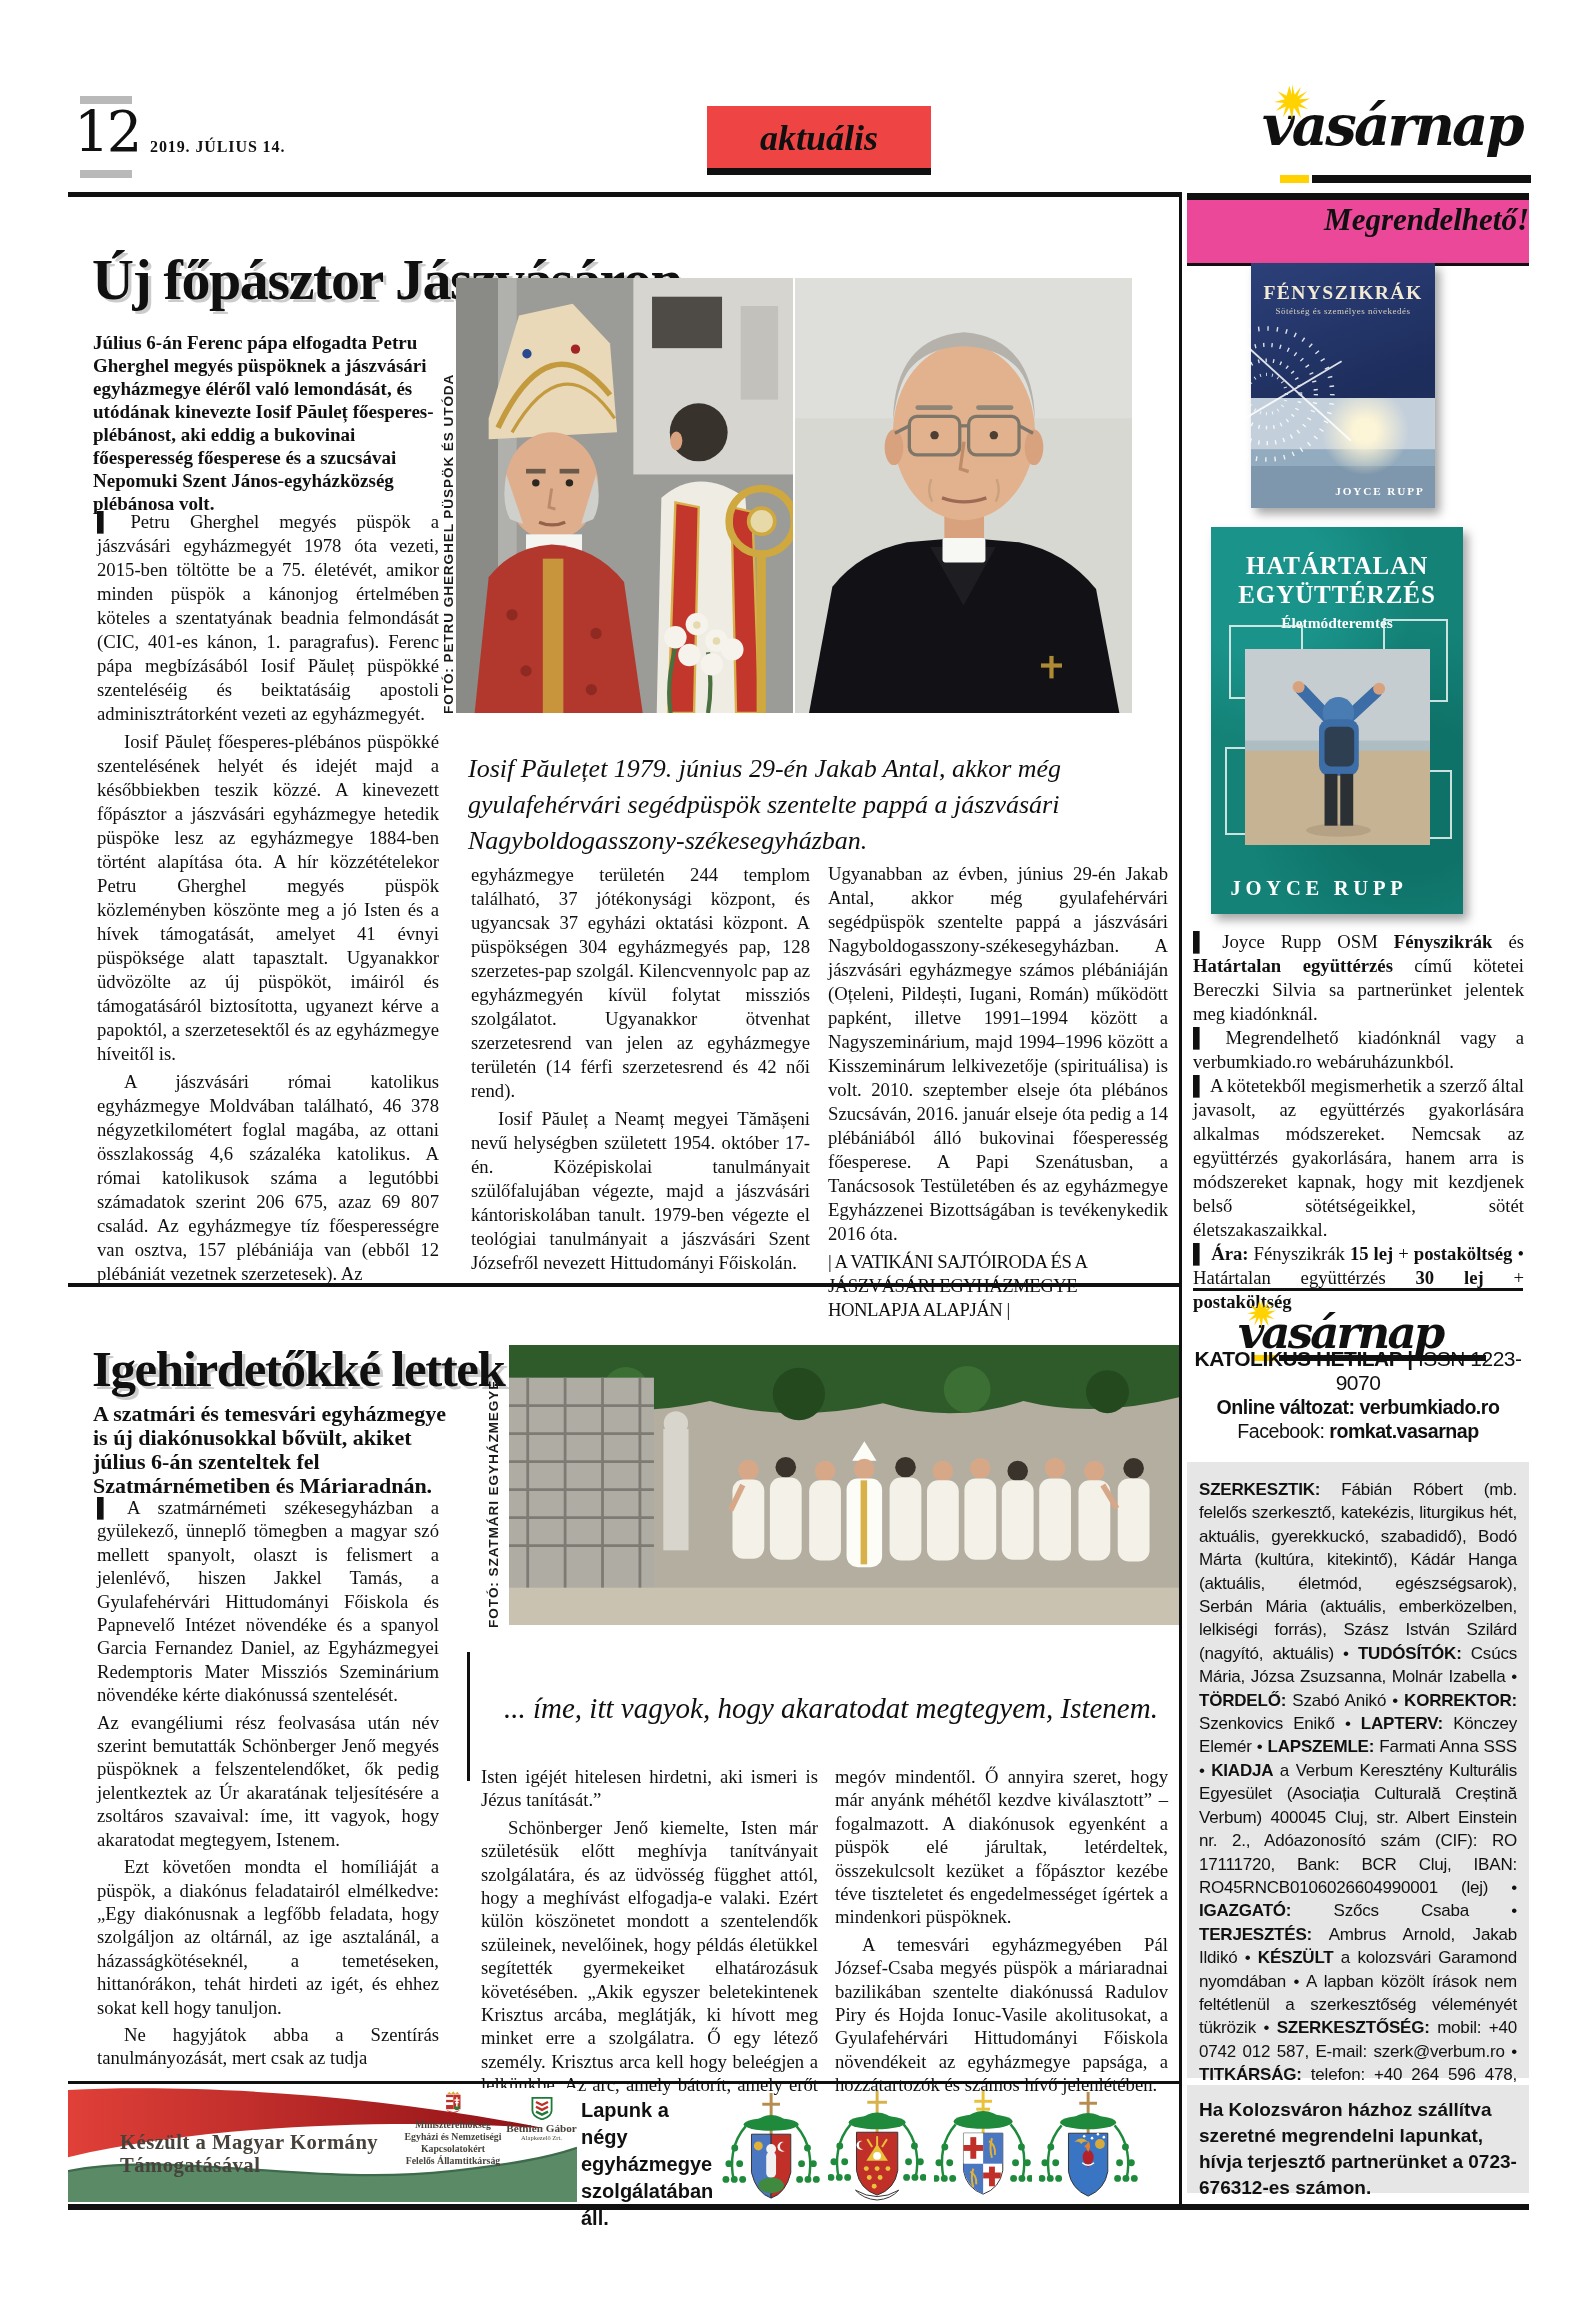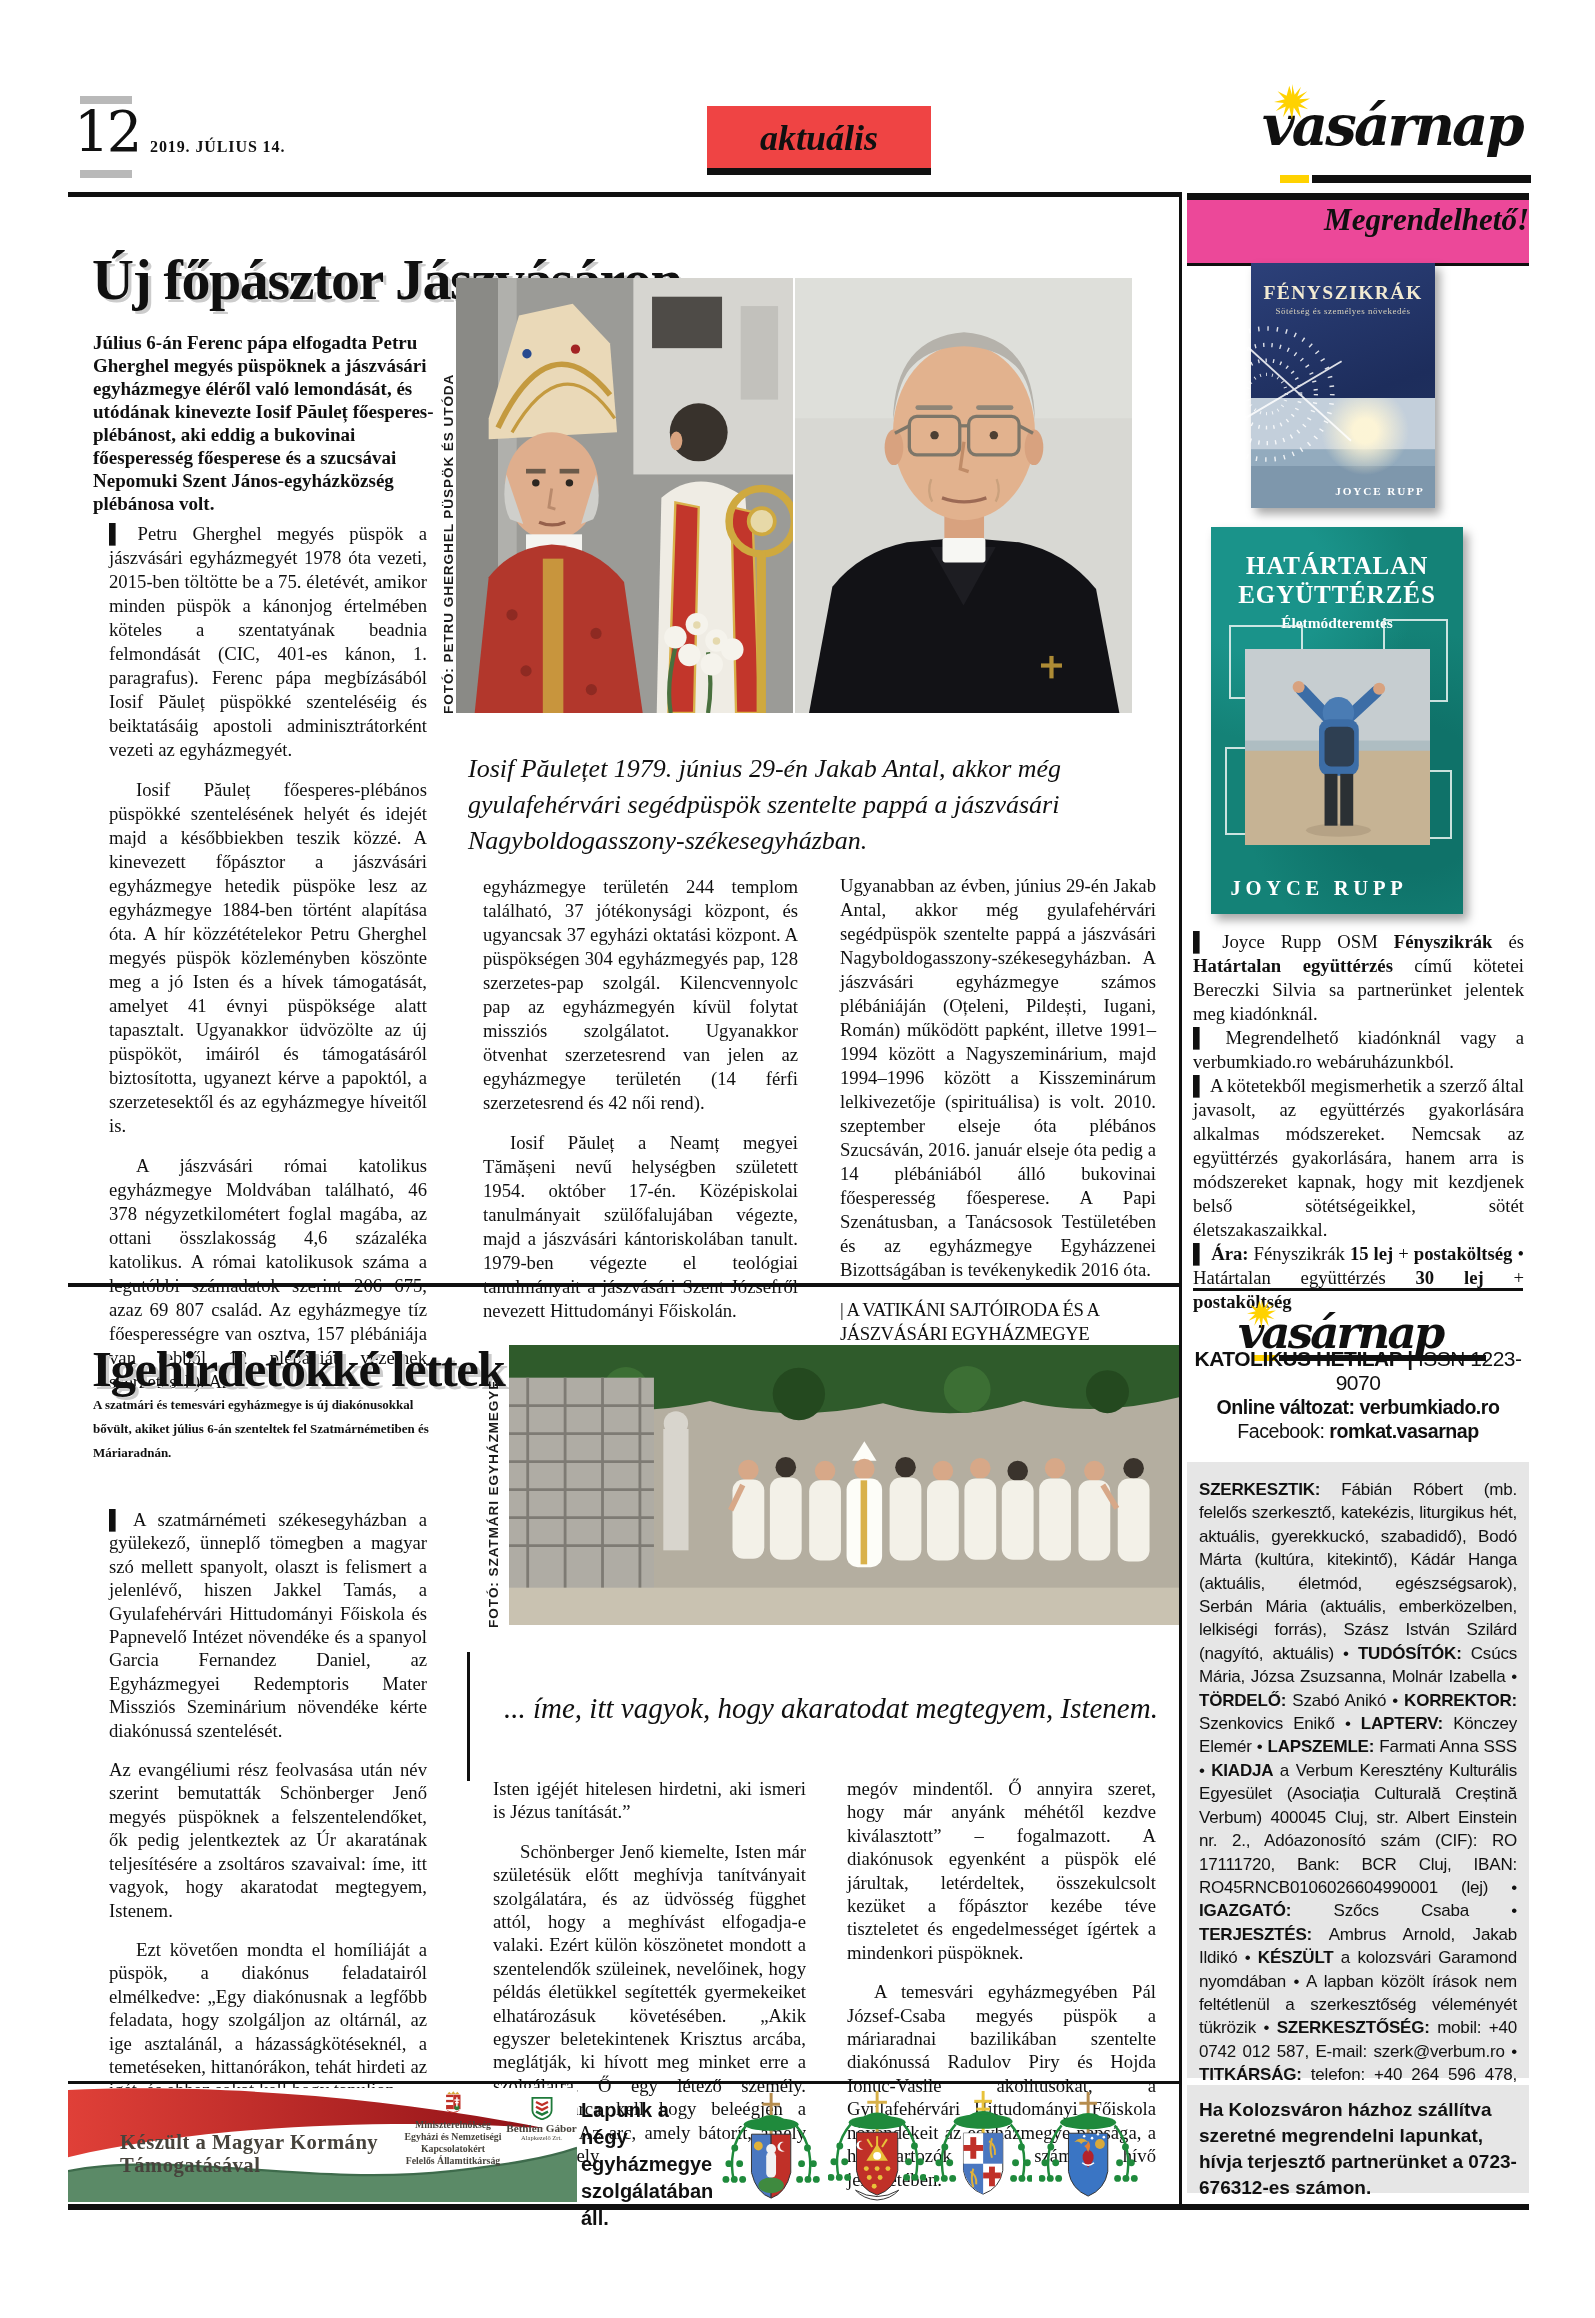--- a/index.html
+++ b/index.html
@@ -36,7 +36,7 @@
             text-shadow:3.3px 3.3px 0 #cccccc;white-space:nowrap}
   .lead{position:absolute;font:700 19px/23px "Liberation Serif",serif}
   .bodycol{position:absolute}
-  .bodycol p{font:400 18.7px/24px "Liberation Serif",serif;text-align:justify;margin:16px}
+  .bodycol p{font:400 18.7px/24px "Liberation Serif",serif;text-align:justify;margin:4px}
   .bodycol p.ind{text-indent:27px}
   .a2col p{line-height:23.4px}
   .source{font:700 17px/21.5px "Liberation Sans",sans-serif;letter-spacing:-0.5px;margin-top:3.7px;text-align:left !important}

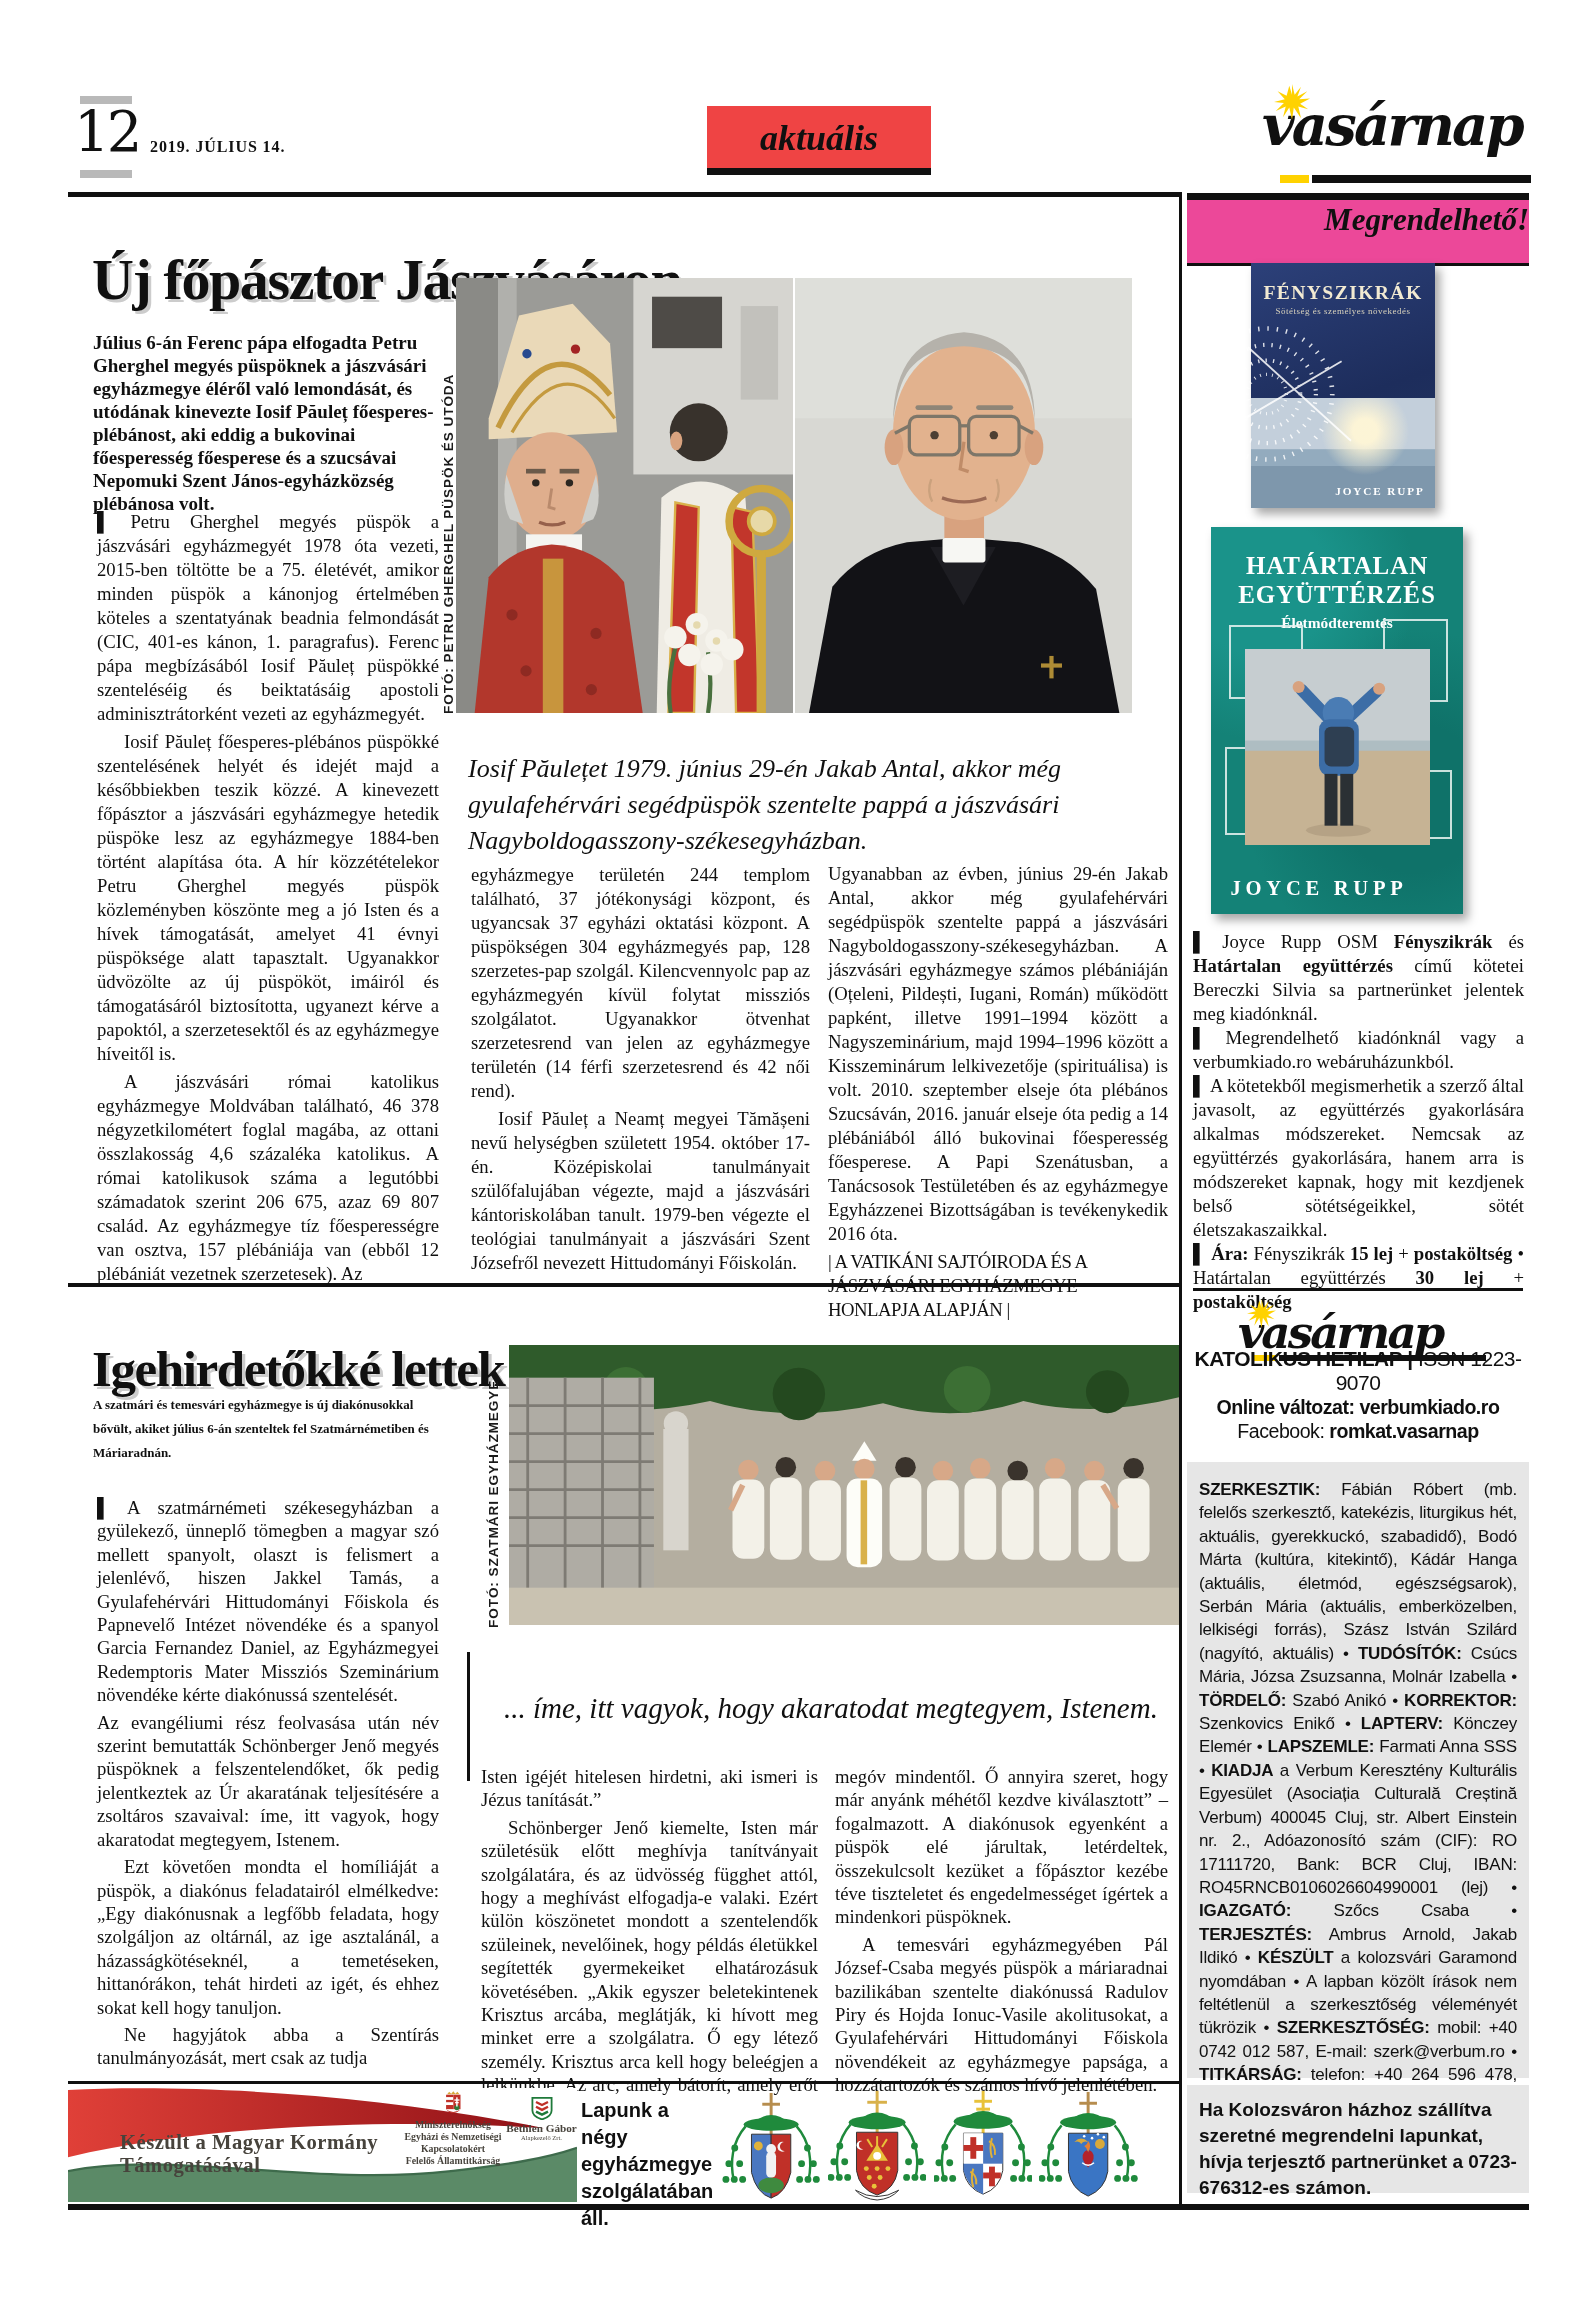--- a/index.html
+++ b/index.html
@@ -56,7 +56,7 @@
   #a1-col3{left:824px;top:858px;width:348px}
   #a1-col3 p{line-height:24px}
   #a2-title{left:92px;top:1309px;font-size:51px}
-  #a2-lead{left:93px;top:1380px;width:355px;font-size:13px;line-height:24px}
+  #a2-lead{left:93px;top:1380px;width:355px;font-size:22px;line-height:24px}
   #a2-col1{left:93px;top:1492px;width:350px}
   #a2-photo{left:509px;top:1345px;width:670px;height:280px}
   #a2-credit{left:486px;top:1408px;height:220px}

